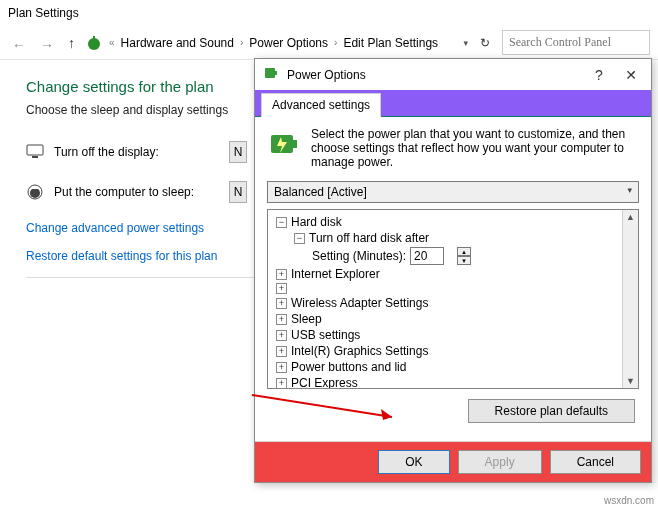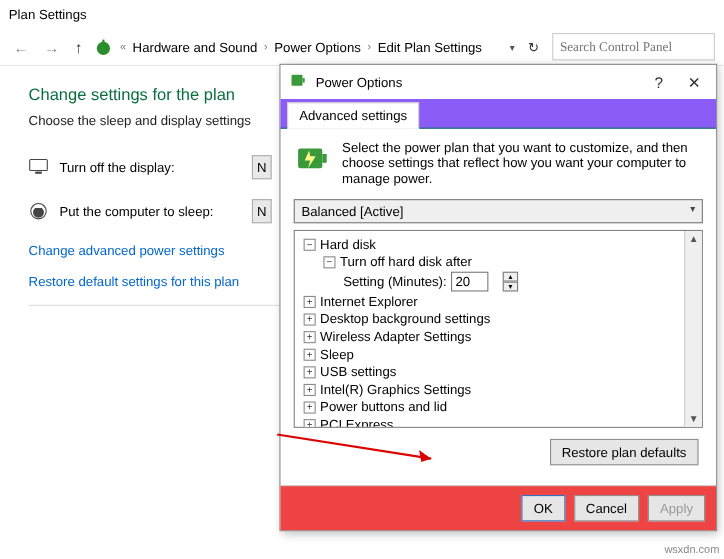--- a/index.html
+++ b/index.html
@@ -175,7 +175,6 @@
           </div>
         <div class="tree-line ind1">
             <span class="exp">+</span>
-            <span>Desktop background settings</span>
           </div>
         <div class="tree-line ind1">
             <span class="exp">+</span>

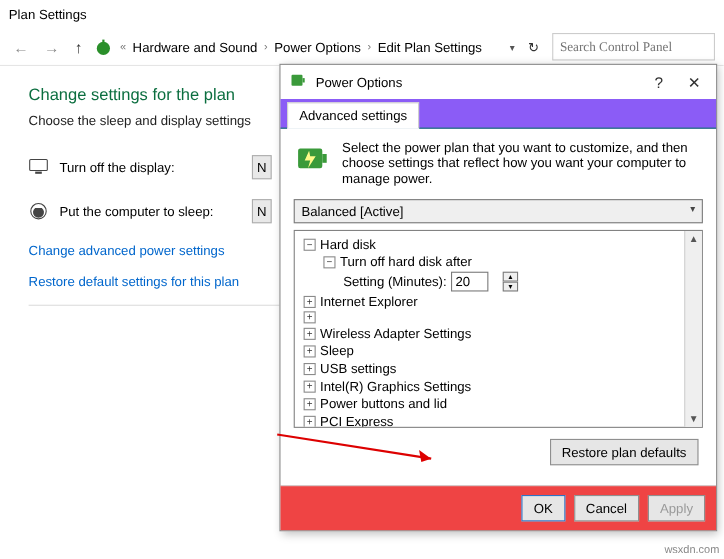--- a/index.html
+++ b/index.html
@@ -47,7 +47,7 @@
   .spin-btns { display: inline-flex; flex-direction: column; }
   .spin-btn { border: 1px solid #7a7a7a; width: 14px; height: 9px; font-size: 7px; display: flex; align-items: center; justify-content: center; background: #efefef; }
   .restore-row { display:flex; justify-content:flex-end; padding: 10px 4px 6px 4px; position: relative; }
-  .btn { border: 1px solid #8f8f8f; background: #e6e6e6; padding: 4px 10px; }
+  .btn { border: 1px solid #8f8f8f; background: #e6e6e6; padding: 4px 26px; }
   .btn.default { border: 1px solid #2e74c5; }
   .dlg-footer { border-top: 1px solid #d4d4d4; background: #ef4444; padding: 8px 10px; display: flex; justify-content: flex-end; gap: 8px; }
   .disabled { color: #9a9a9a; }

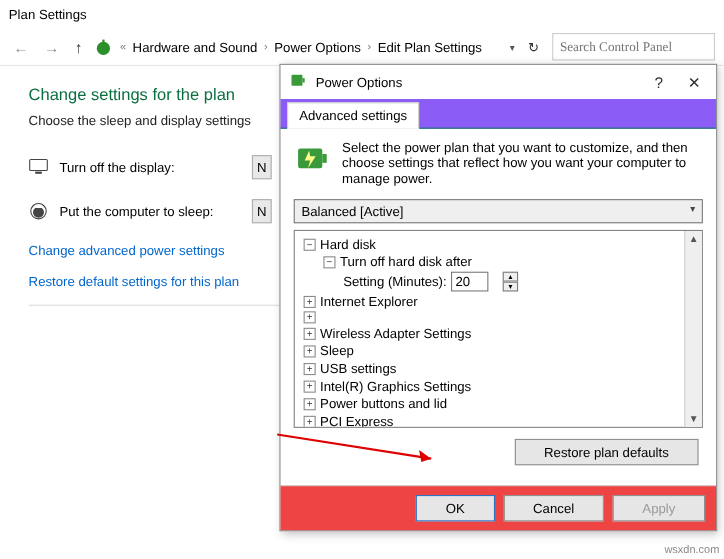--- a/index.html
+++ b/index.html
@@ -218,8 +218,8 @@
 
   <div class="dlg-footer">
     <button class="btn default">OK</button>
+    <button class="btn disabled">Apply</button>
     <button class="btn">Cancel</button>
-    <button class="btn disabled">Apply</button>
   </div>
 </div>
 

